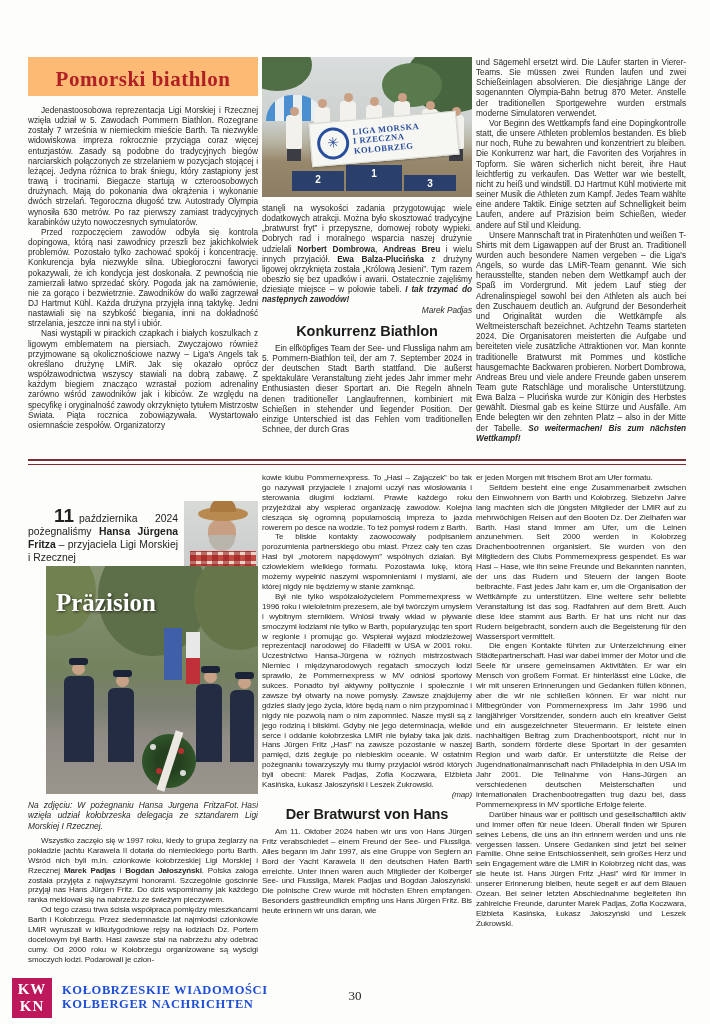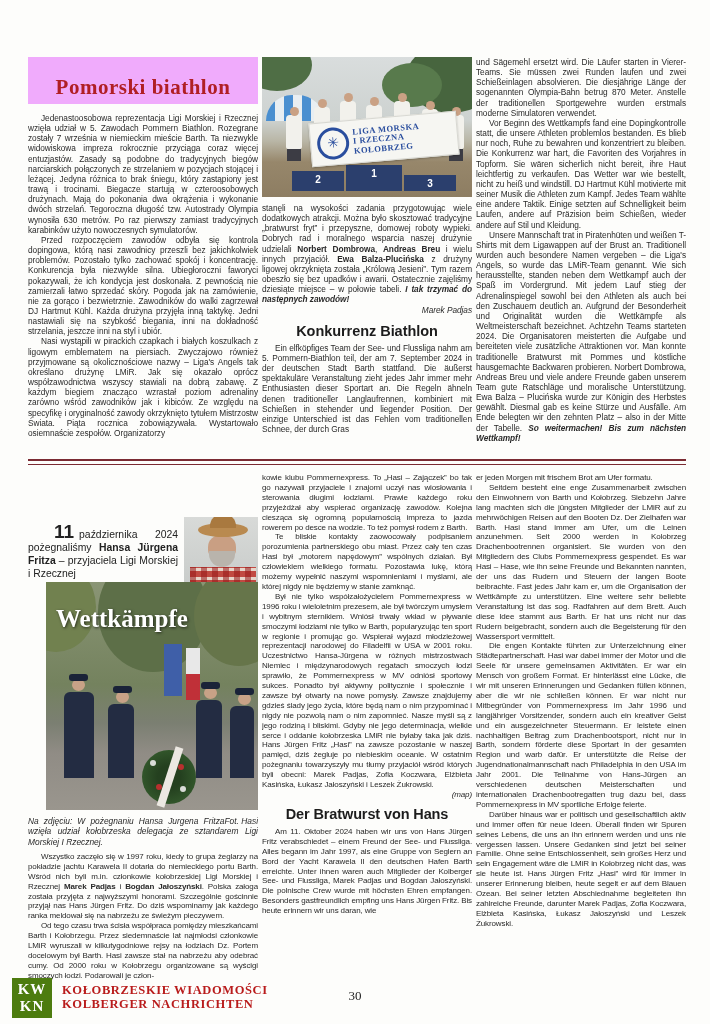--- a/index.html
+++ b/index.html
@@ -16,7 +16,7 @@
   p.noind{text-indent:0;}
   .b{font-weight:bold;}
   .i{font-style:italic;}
-  .title-banner{background:#f0abfc;text-align:center;padding:18px 2px 4px;margin-bottom:9px;}
+  .title-banner{background:#fdba74;text-align:center;padding:10px 2px 4px;margin-bottom:9px;}
   .title-banner span{font-family:"Liberation Serif",serif;font-weight:bold;font-size:21px;
        letter-spacing:0.5px;color:#b01f24;}
   h2{font-size:14.5px;font-weight:bold;text-align:center;margin:10px 0 7px;color:#1c1c1c;

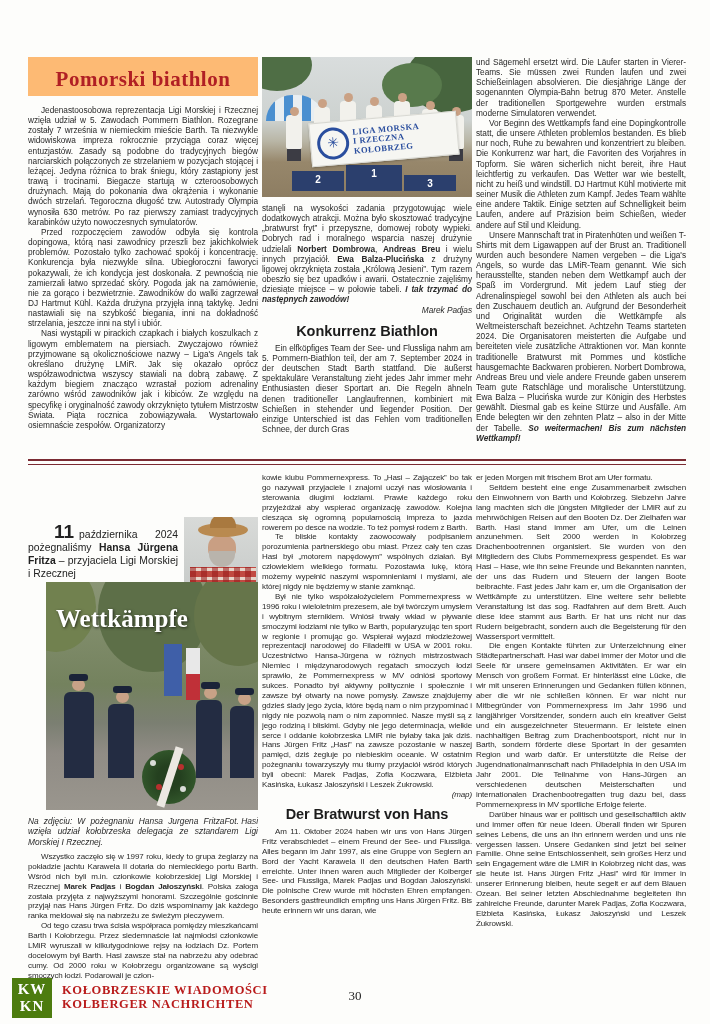--- a/index.html
+++ b/index.html
@@ -43,7 +43,7 @@
       background:#caa184;}
   .person:after{content:"";position:absolute;bottom:-12px;left:1px;width:14px;height:12px;background:#3c3c44;}
   
-  .intro{position:relative;margin-top:52px;min-height:54px;padding-right:80px;
+  .intro{position:relative;margin-top:36px;min-height:54px;padding-right:80px;
       font-size:10.4px;line-height:13px;text-align:justify;}
   .intro .day{font-size:19px;font-weight:bold;padding-left:26px;padding-right:5px;line-height:13px;}
   .portrait{position:absolute;right:-2px;top:-8px;width:76px;height:96px;overflow:hidden;

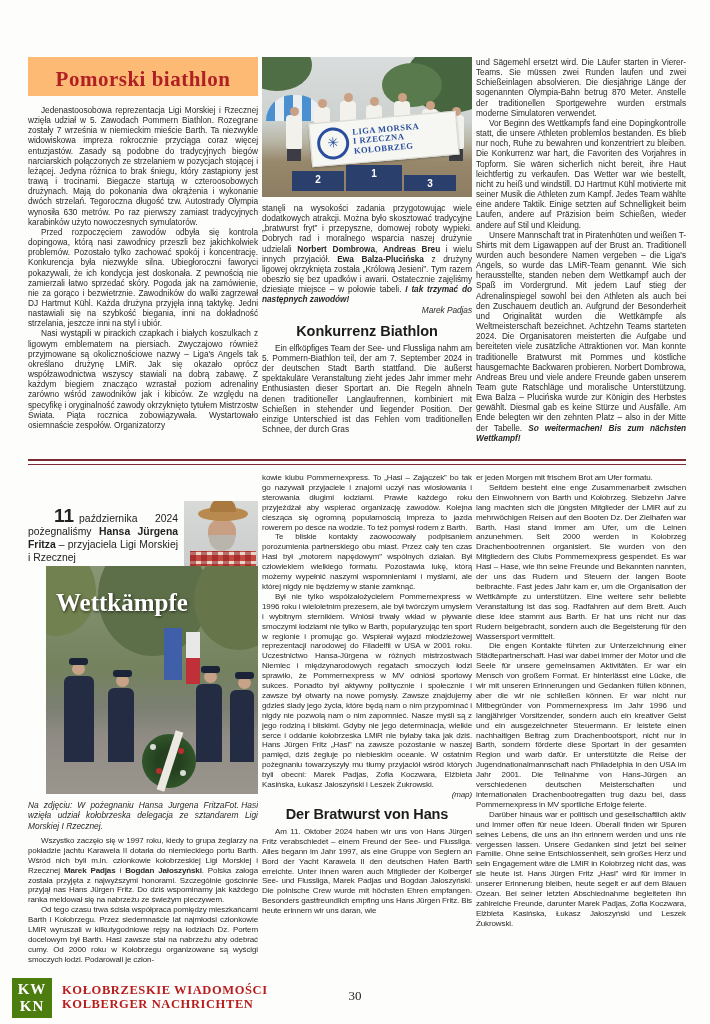--- a/index.html
+++ b/index.html
@@ -181,7 +181,7 @@
           <span class="dot" style="left:38px;top:36px;background:#d9dcd8;"></span>
         </div>
         <div class="overlay-title">
-          <div>Wettkämpfe</div>
+          <div>Präzision</div>
         </div>
       </div>
       <div class="caption">

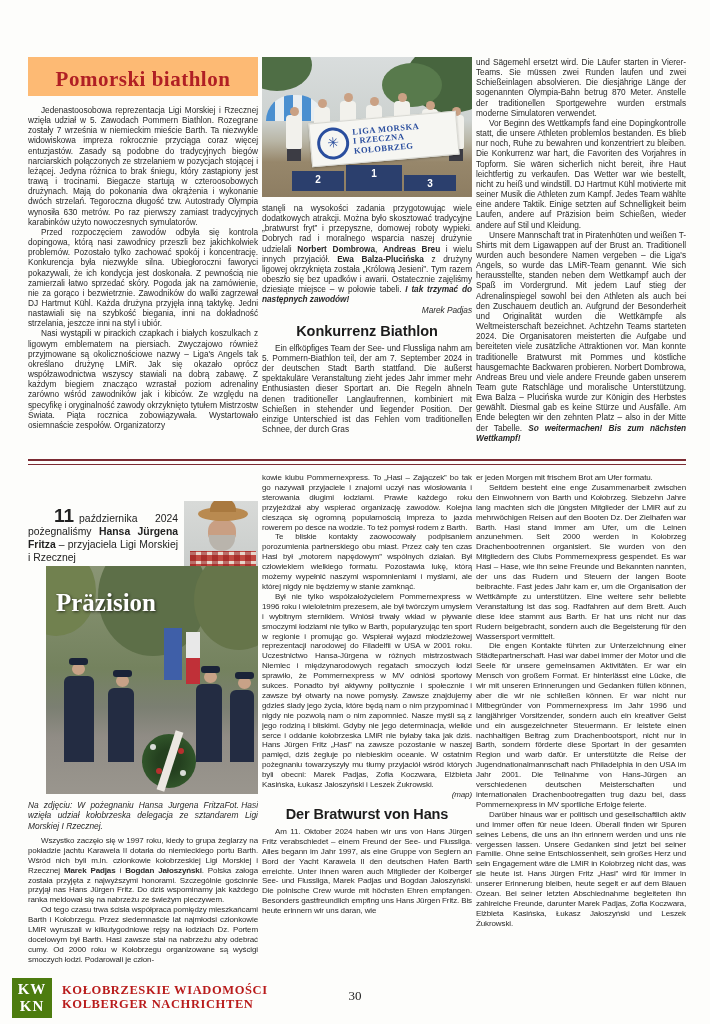--- a/index.html
+++ b/index.html
@@ -76,7 +76,7 @@
   .map-credit{text-align:right;font-style:italic;font-size:8px;line-height:10px;}
   
   .footer{position:absolute;left:0;right:0;bottom:0;height:50px;}
-  .logo-box{position:absolute;left:12px;bottom:6px;width:40px;height:40px;background:#4d7c0f;
+  .logo-box{position:absolute;left:12px;bottom:6px;width:40px;height:40px;background:#be185d;
       color:#fff;text-align:center;font-family:"Liberation Serif",serif;font-weight:bold;
       font-size:15px;line-height:17px;padding-top:3px;box-sizing:border-box;letter-spacing:1px;}
   .footer-name{position:absolute;left:62px;bottom:13px;font-family:"Liberation Serif",serif;

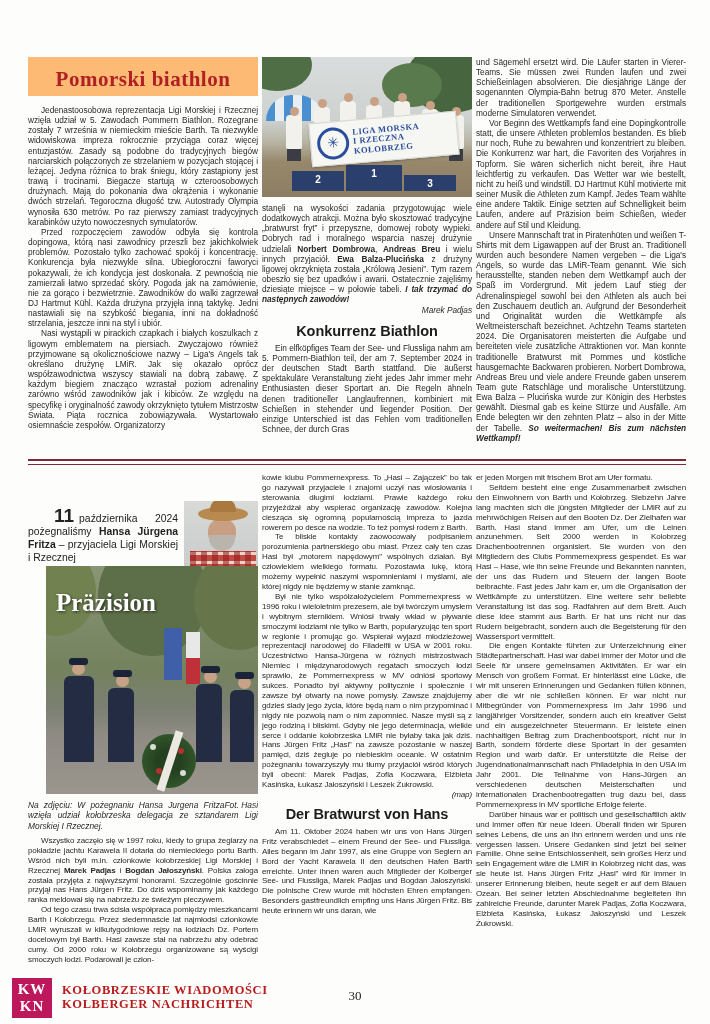--- a/index.html
+++ b/index.html
@@ -80,7 +80,7 @@
       color:#fff;text-align:center;font-family:"Liberation Serif",serif;font-weight:bold;
       font-size:15px;line-height:17px;padding-top:3px;box-sizing:border-box;letter-spacing:1px;}
   .footer-name{position:absolute;left:62px;bottom:13px;font-family:"Liberation Serif",serif;
-      font-weight:bold;color:#b91c1c;font-size:12.5px;line-height:13.5px;letter-spacing:0.6px;}
+      font-weight:bold;color:#1d4ed8;font-size:12.5px;line-height:13.5px;letter-spacing:0.6px;}
   .page-num{position:absolute;left:0;right:0;bottom:20px;text-align:center;
       font-family:"Liberation Serif",serif;font-size:13px;color:#222;}
 </style>

